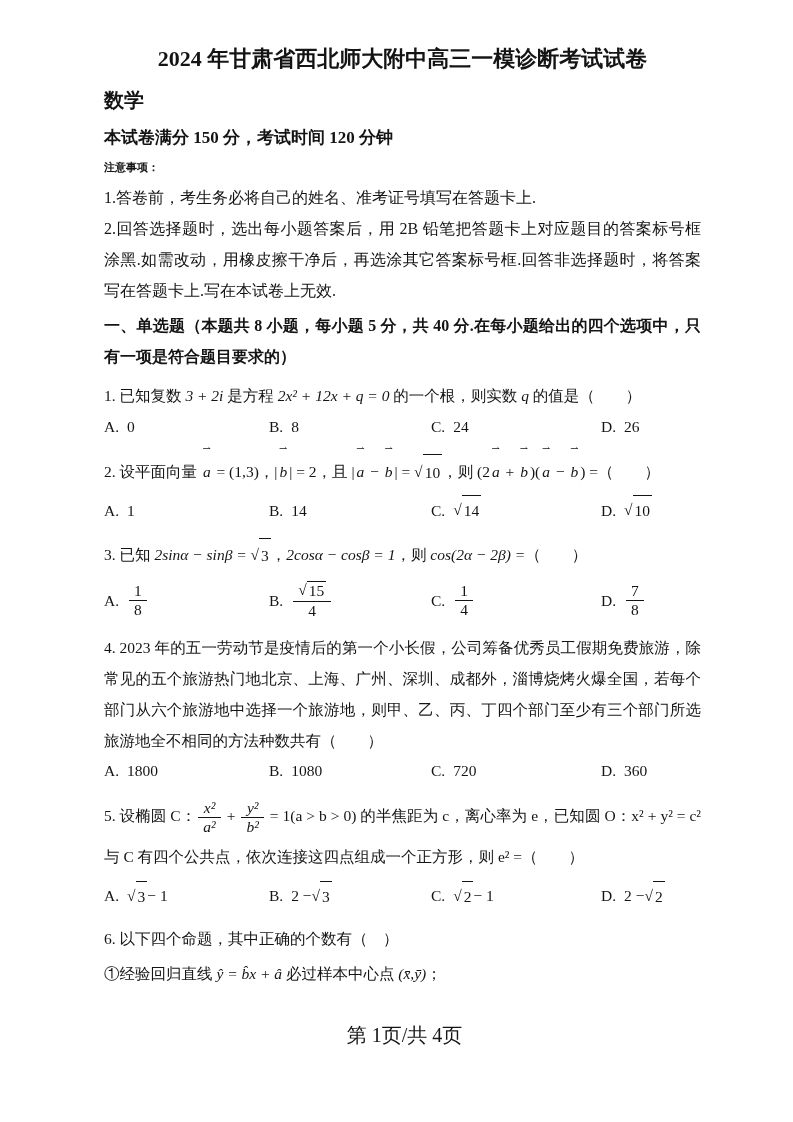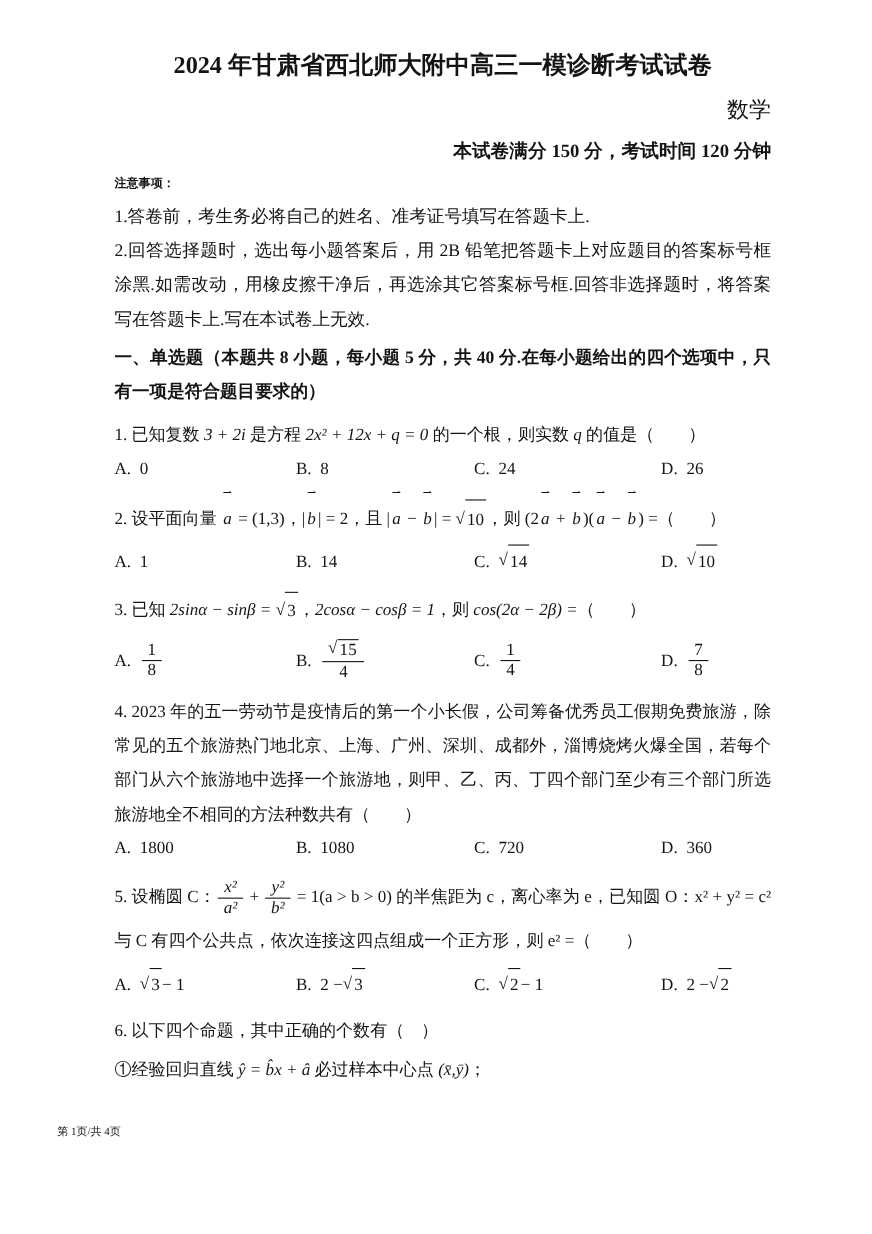--- a/index.html
+++ b/index.html
@@ -15,7 +15,7 @@
     overflow:hidden;
   }
   .title{font-size:22px;font-weight:700;text-align:center;margin:0;line-height:30px;}
-  .subject{font-size:20px;font-weight:400;text-align:right;margin:12px 0 0;line-height:28px;}
+  .subject{font-size:20px;font-weight:700;text-align:left;margin:12px 0 0;line-height:28px;}
   .exam-info{font-size:17px;font-weight:700;text-align:right;margin-top:12px;line-height:24px;}
   .notice-h{font-size:11px;font-weight:700;margin-top:2px;line-height:30px;}
   .notice-item{font-size:16px;font-weight:400;margin:0;line-height:31px;text-align:justify;}

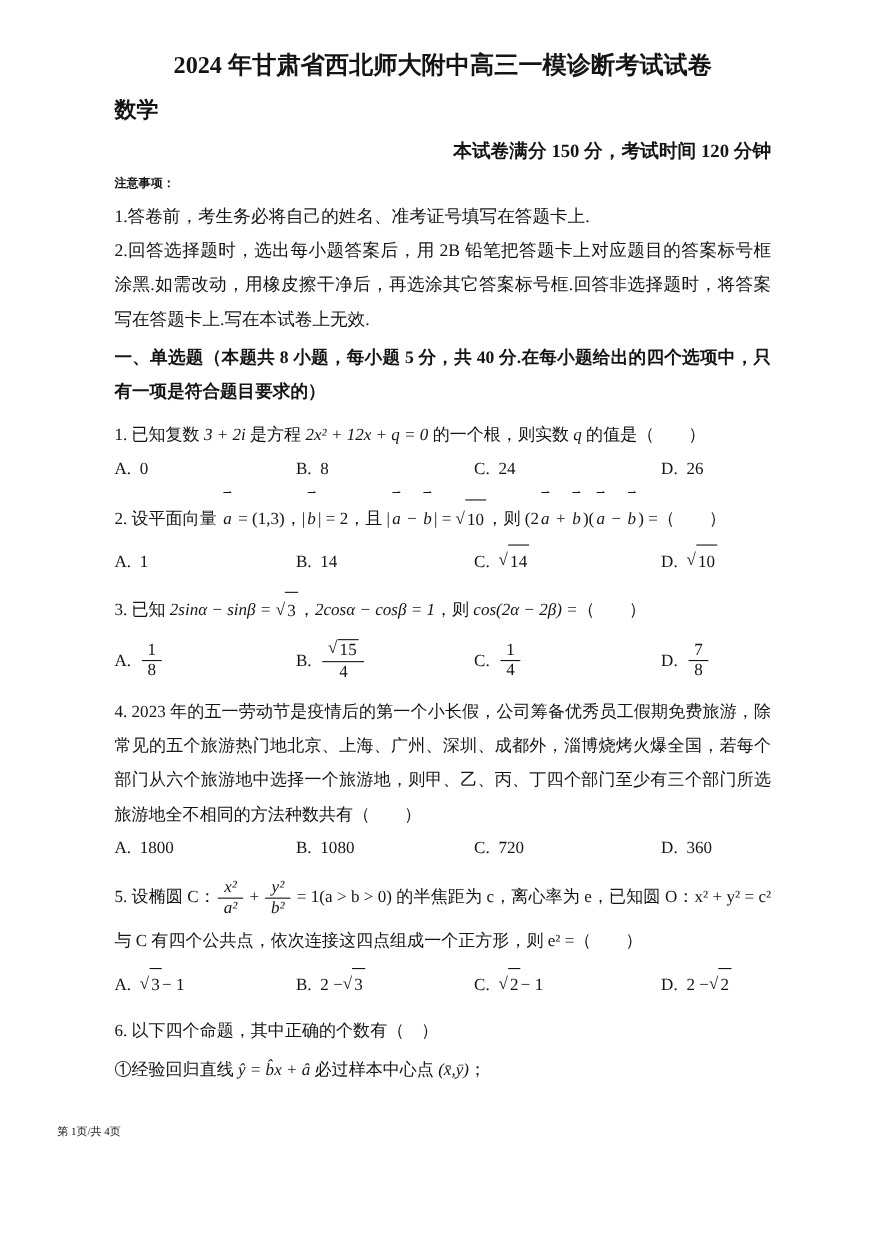--- a/index.html
+++ b/index.html
@@ -16,7 +16,7 @@
   }
   .title{font-size:22px;font-weight:700;text-align:center;margin:0;line-height:30px;}
   .subject{font-size:20px;font-weight:700;text-align:left;margin:12px 0 0;line-height:28px;}
-  .exam-info{font-size:17px;font-weight:700;text-align:right;margin-top:12px;line-height:24px;}
+  .exam-info{font-size:17px;font-weight:700;text-align:left;margin-top:12px;line-height:24px;}
   .notice-h{font-size:11px;font-weight:700;margin-top:2px;line-height:30px;}
   .notice-item{font-size:16px;font-weight:400;margin:0;line-height:31px;text-align:justify;}
   .sect{font-size:16px;font-weight:700;margin:4px 0 0;line-height:31px;text-align:justify;}

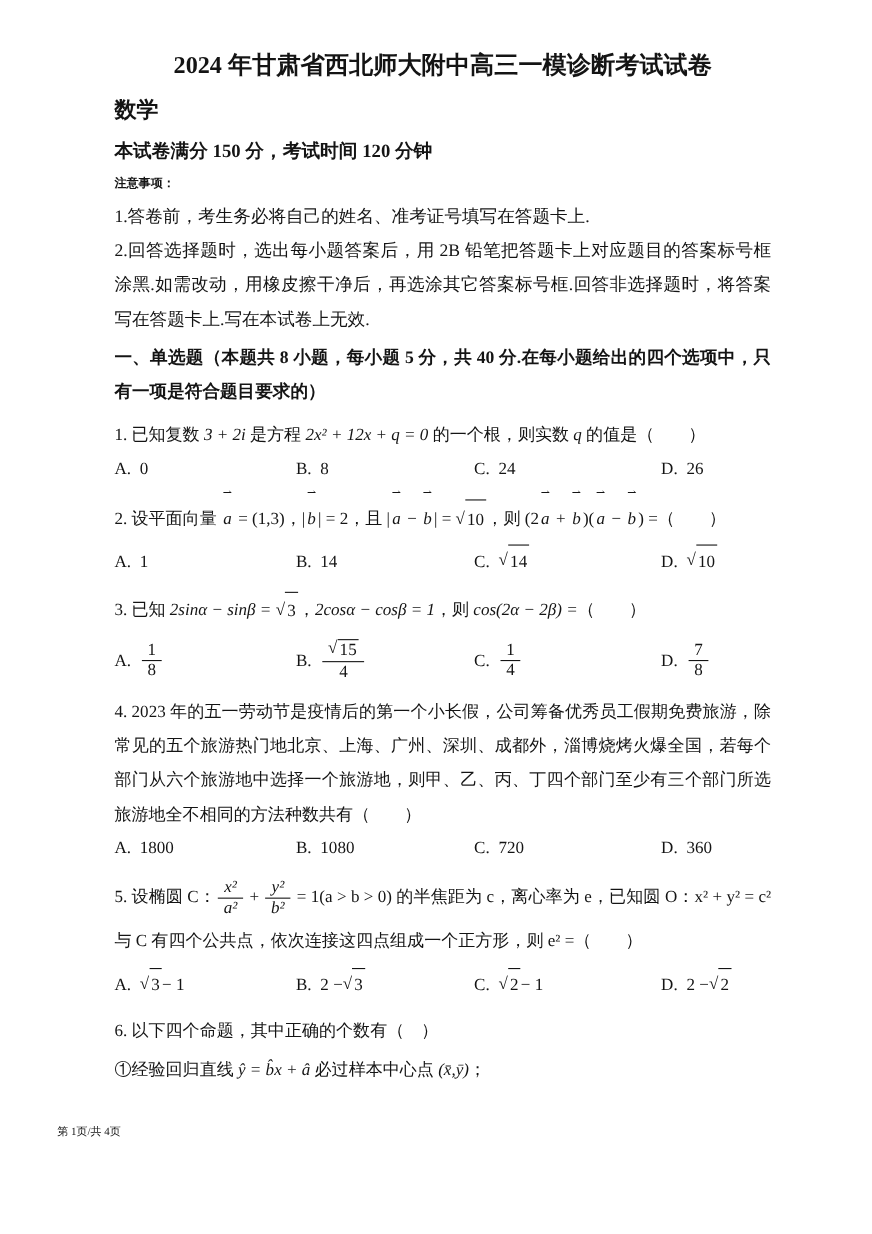--- a/index.html
+++ b/index.html
@@ -41,7 +41,7 @@
   .frac .fd{display:block;padding:0 5px;}
   .vec{display:inline-block;position:relative;font-style:italic;margin:0 2px;}
   .vec .arr{position:absolute;top:-10px;left:50%;transform:translateX(-50%);font-size:10px;font-style:normal;line-height:1;}
-  .footer{position:absolute;left:16px;right:0;top:1022px;text-align:left;font-size:10px;color:#141414;}
+  .footer{position:absolute;left:16px;right:0;top:1022px;text-align:center;font-size:20px;color:#141414;}
 </style>
 </head>
 <body>

